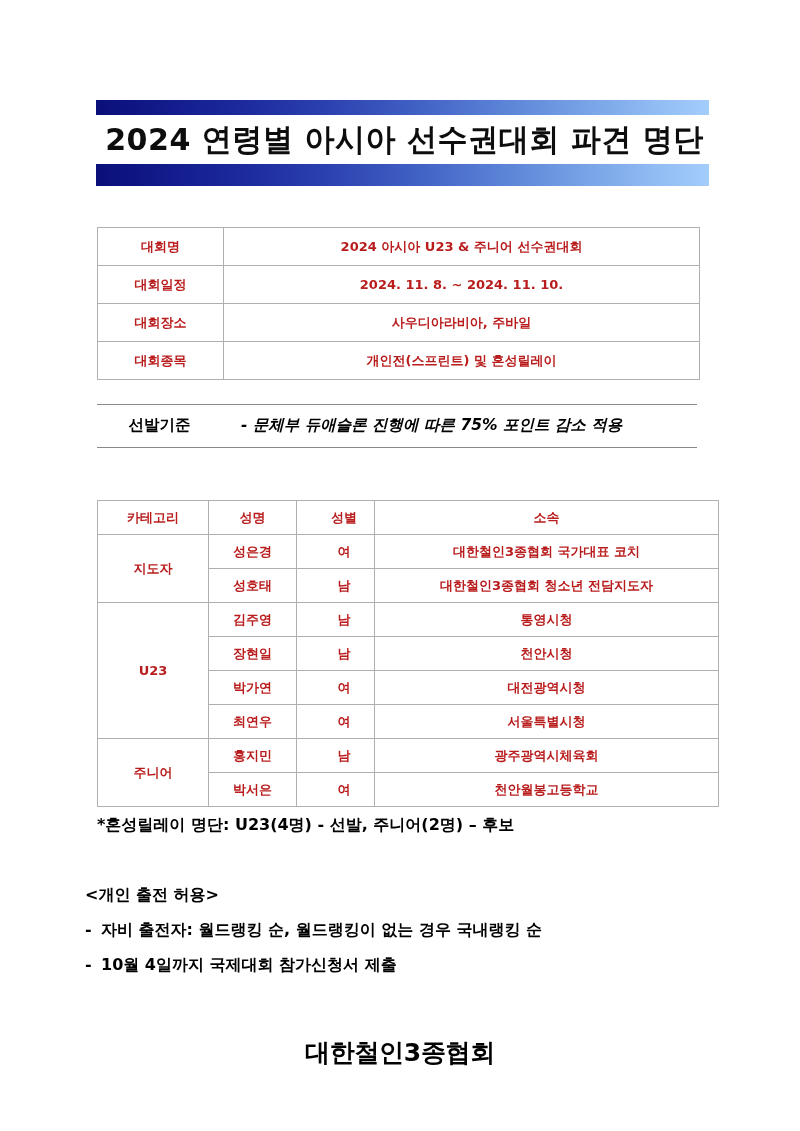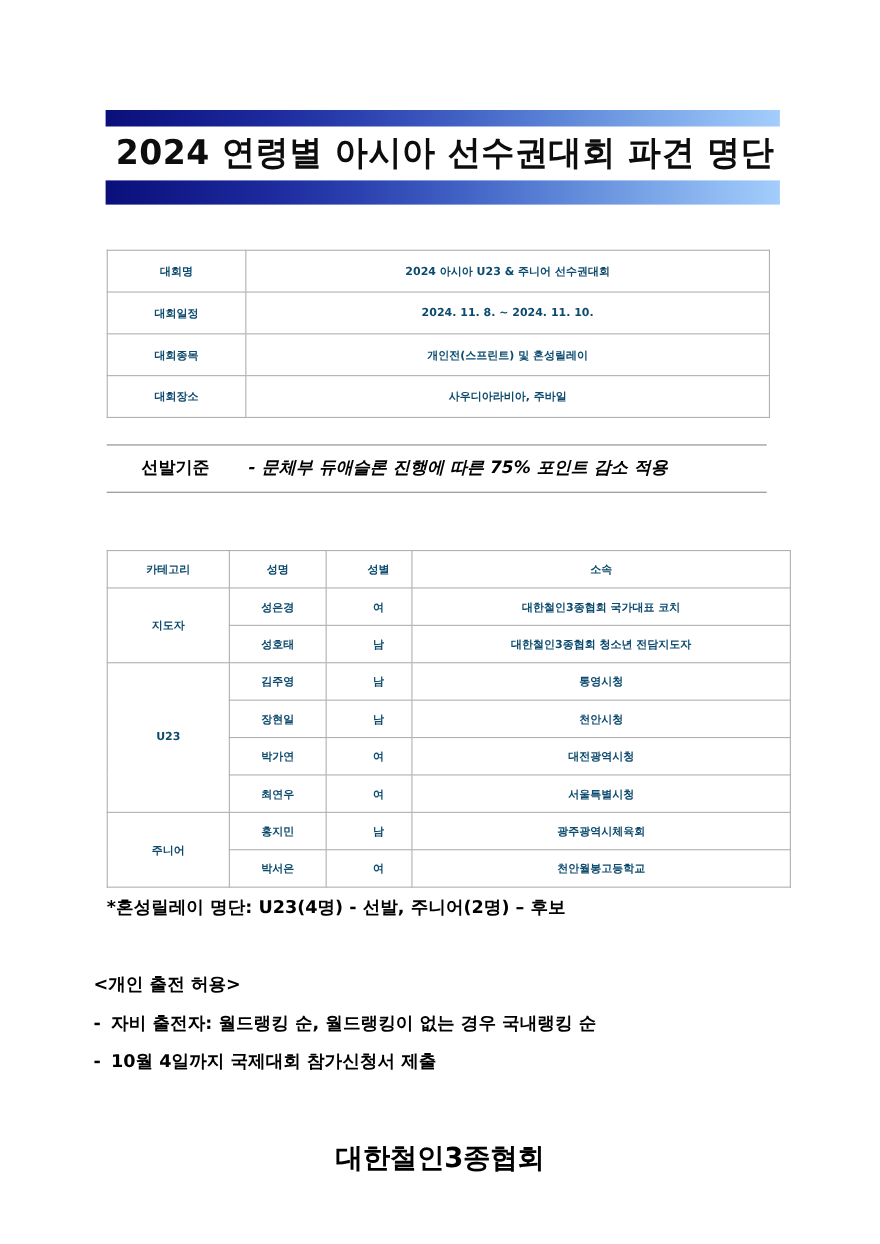--- a/index.html
+++ b/index.html
@@ -66,11 +66,11 @@
   }
   td {
     border: 1px solid #b0b0b0;
-    font-size: 10px;
+    font-size: 13px;
     font-weight: bold;
     text-align: center;
     vertical-align: middle;
-    color: #0c4a6e;
+    color: #b91c1c;
     padding: 0;
   }
 

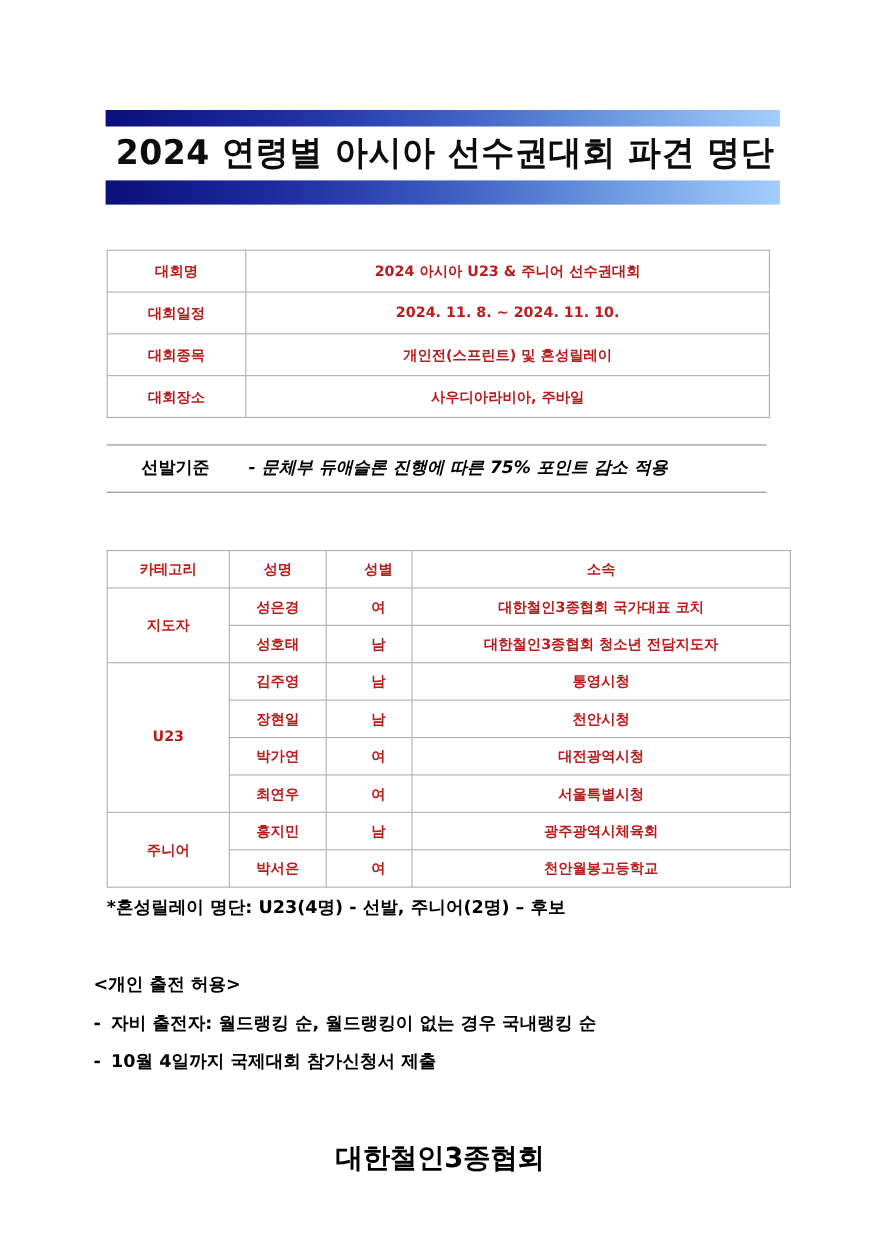--- a/index.html
+++ b/index.html
@@ -197,12 +197,12 @@
         <td class="value">2024. 11. 8. ~ 2024. 11. 10.</td>
       </tr>
       <tr>
+        <td class="label">대회장소</td>
+        <td class="value">사우디아라비아, 주바일</td>
+      </tr>
+      <tr>
         <td class="label">대회종목</td>
         <td class="value">개인전(스프린트) 및 혼성릴레이</td>
-      </tr>
-      <tr>
-        <td class="label">대회장소</td>
-        <td class="value">사우디아라비아, 주바일</td>
       </tr>
     </tbody>
   </table>

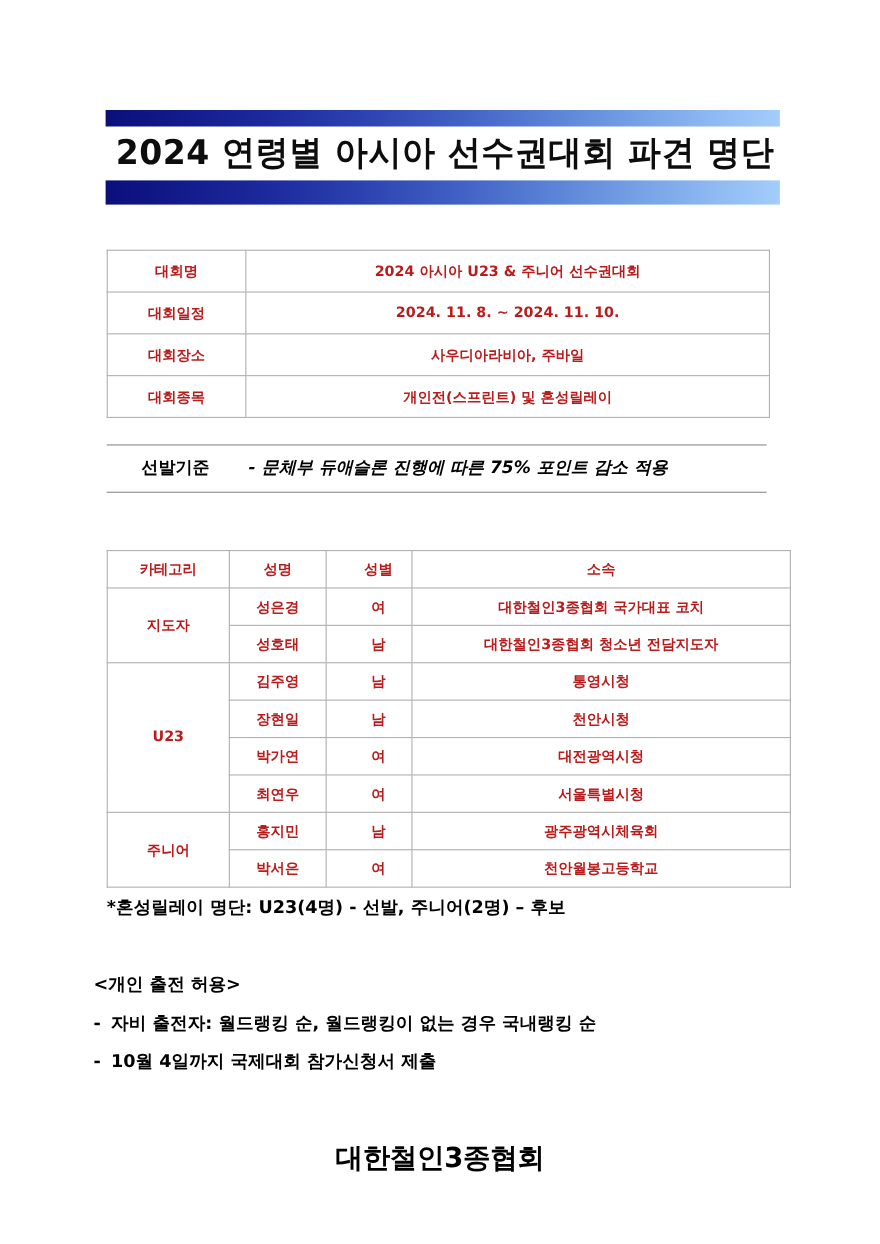--- a/index.html
+++ b/index.html
@@ -100,6 +100,7 @@
     align-items: center;
     box-sizing: border-box;
     padding: 7px 0 8px 0;
+    gap: 15px;
   }
   .criteria-label {
     width: 125px;

